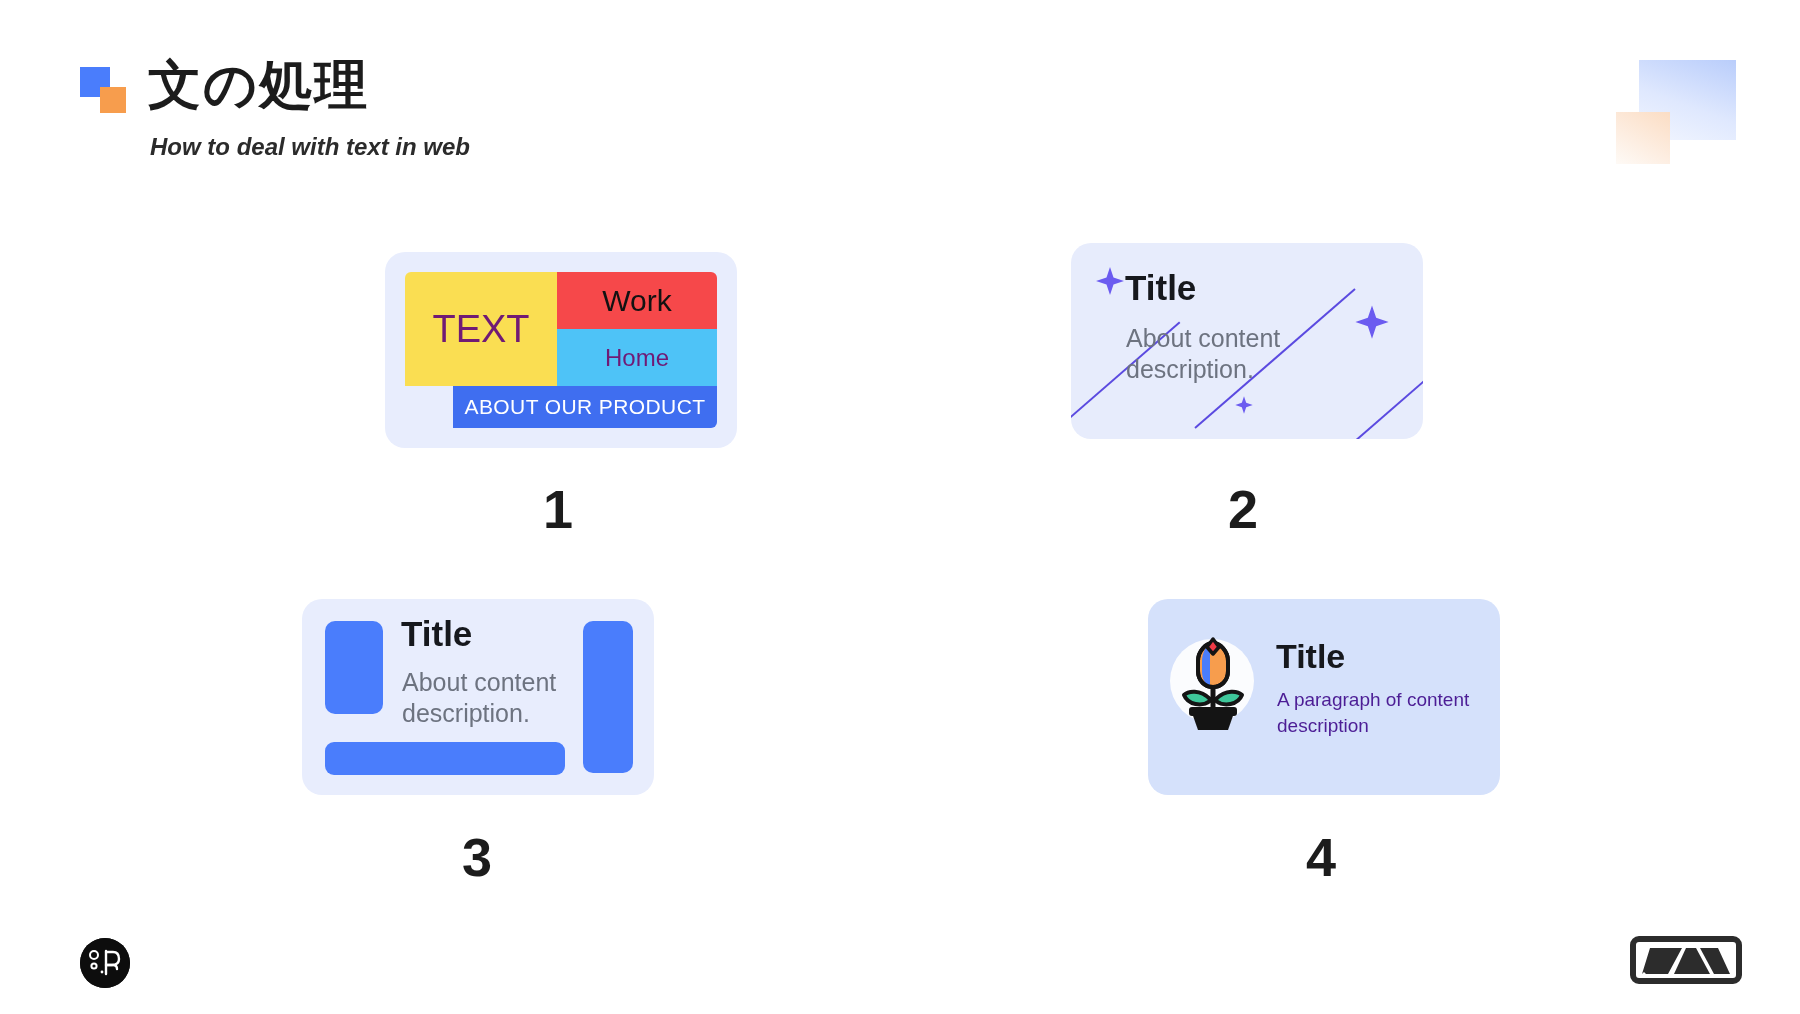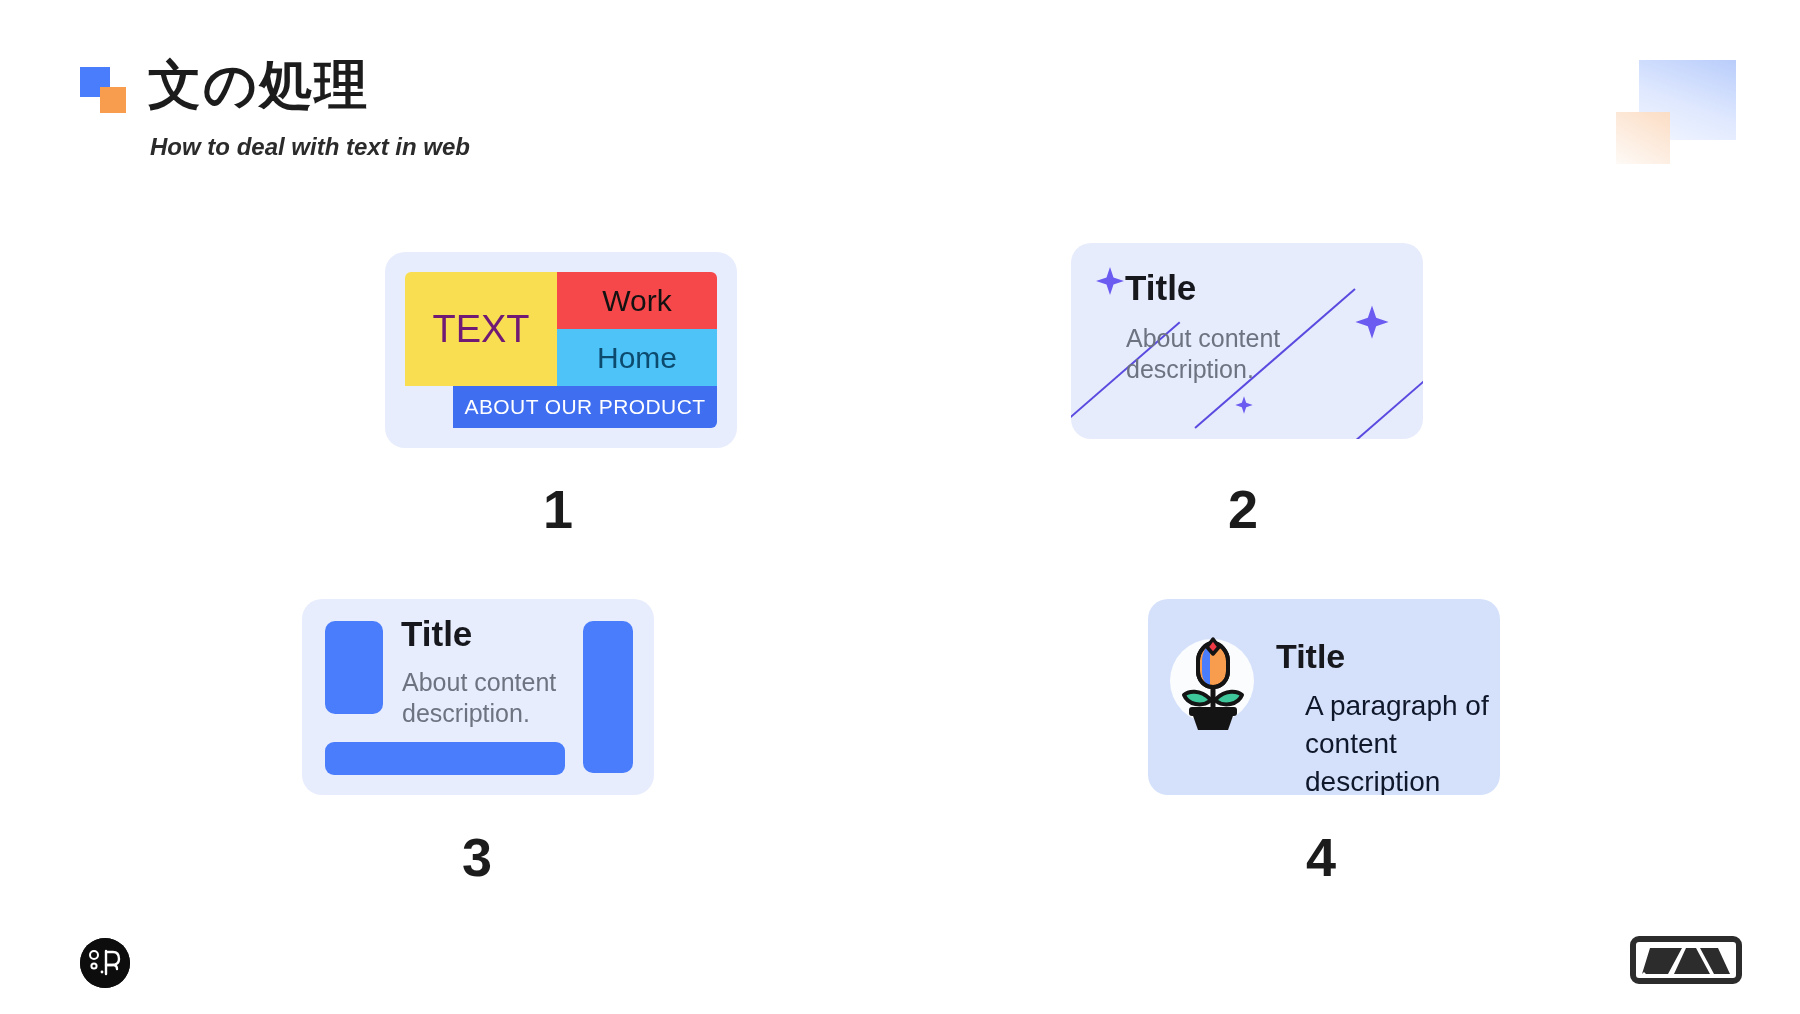--- a/index.html
+++ b/index.html
@@ -111,7 +111,7 @@
     grid-column: 2; grid-row: 2;
     background: #4ec3f7;
     display: flex; align-items: center; justify-content: center;
-    font-size: 30px; color: #0c4a6e;
+    font-size: 24px; color: #701a75;
   }
   .c1-about {
     grid-column: 1 / span 2; grid-row: 3;

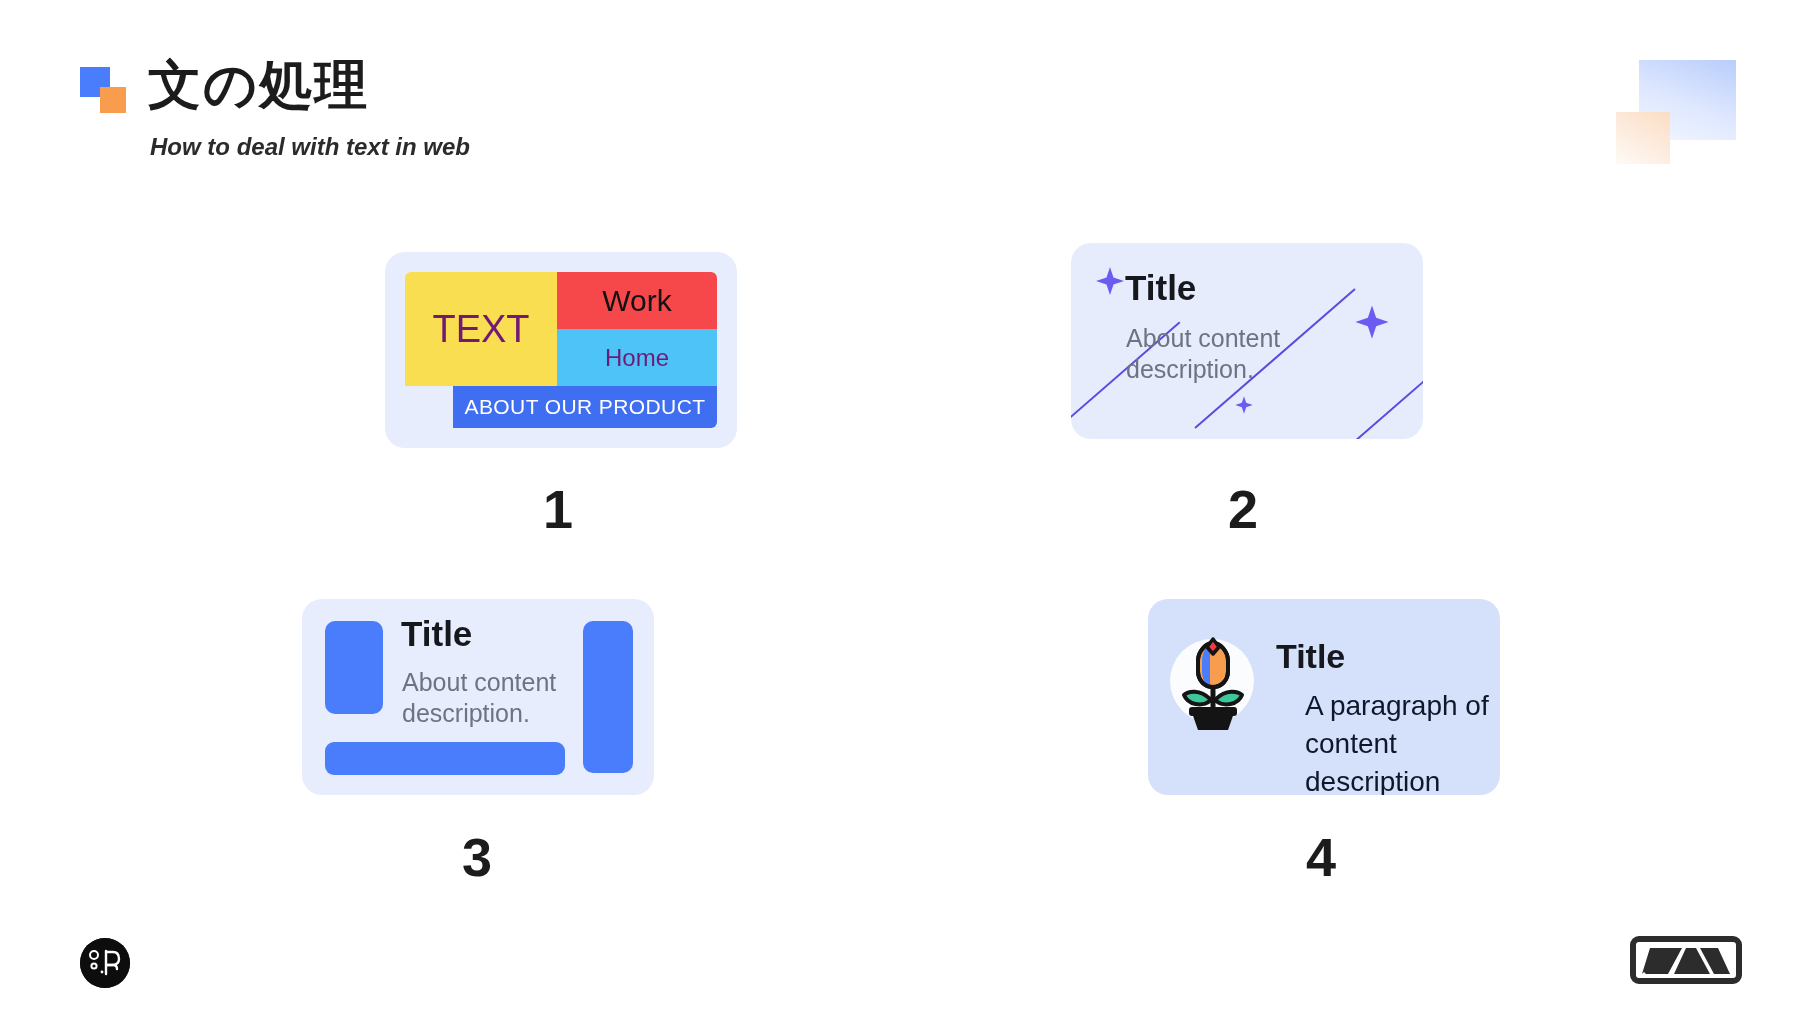--- a/index.html
+++ b/index.html
@@ -211,10 +211,9 @@
   .c4-desc {
     position: absolute;
     left: 129px; top: 88px;
-    font-size: 28px; color: #0f172a;
+    font-size: 19px; color: #4c1d95;
     line-height: 1.35;
     width: 210px;
-    margin-left: 28px;
   }
 
   

